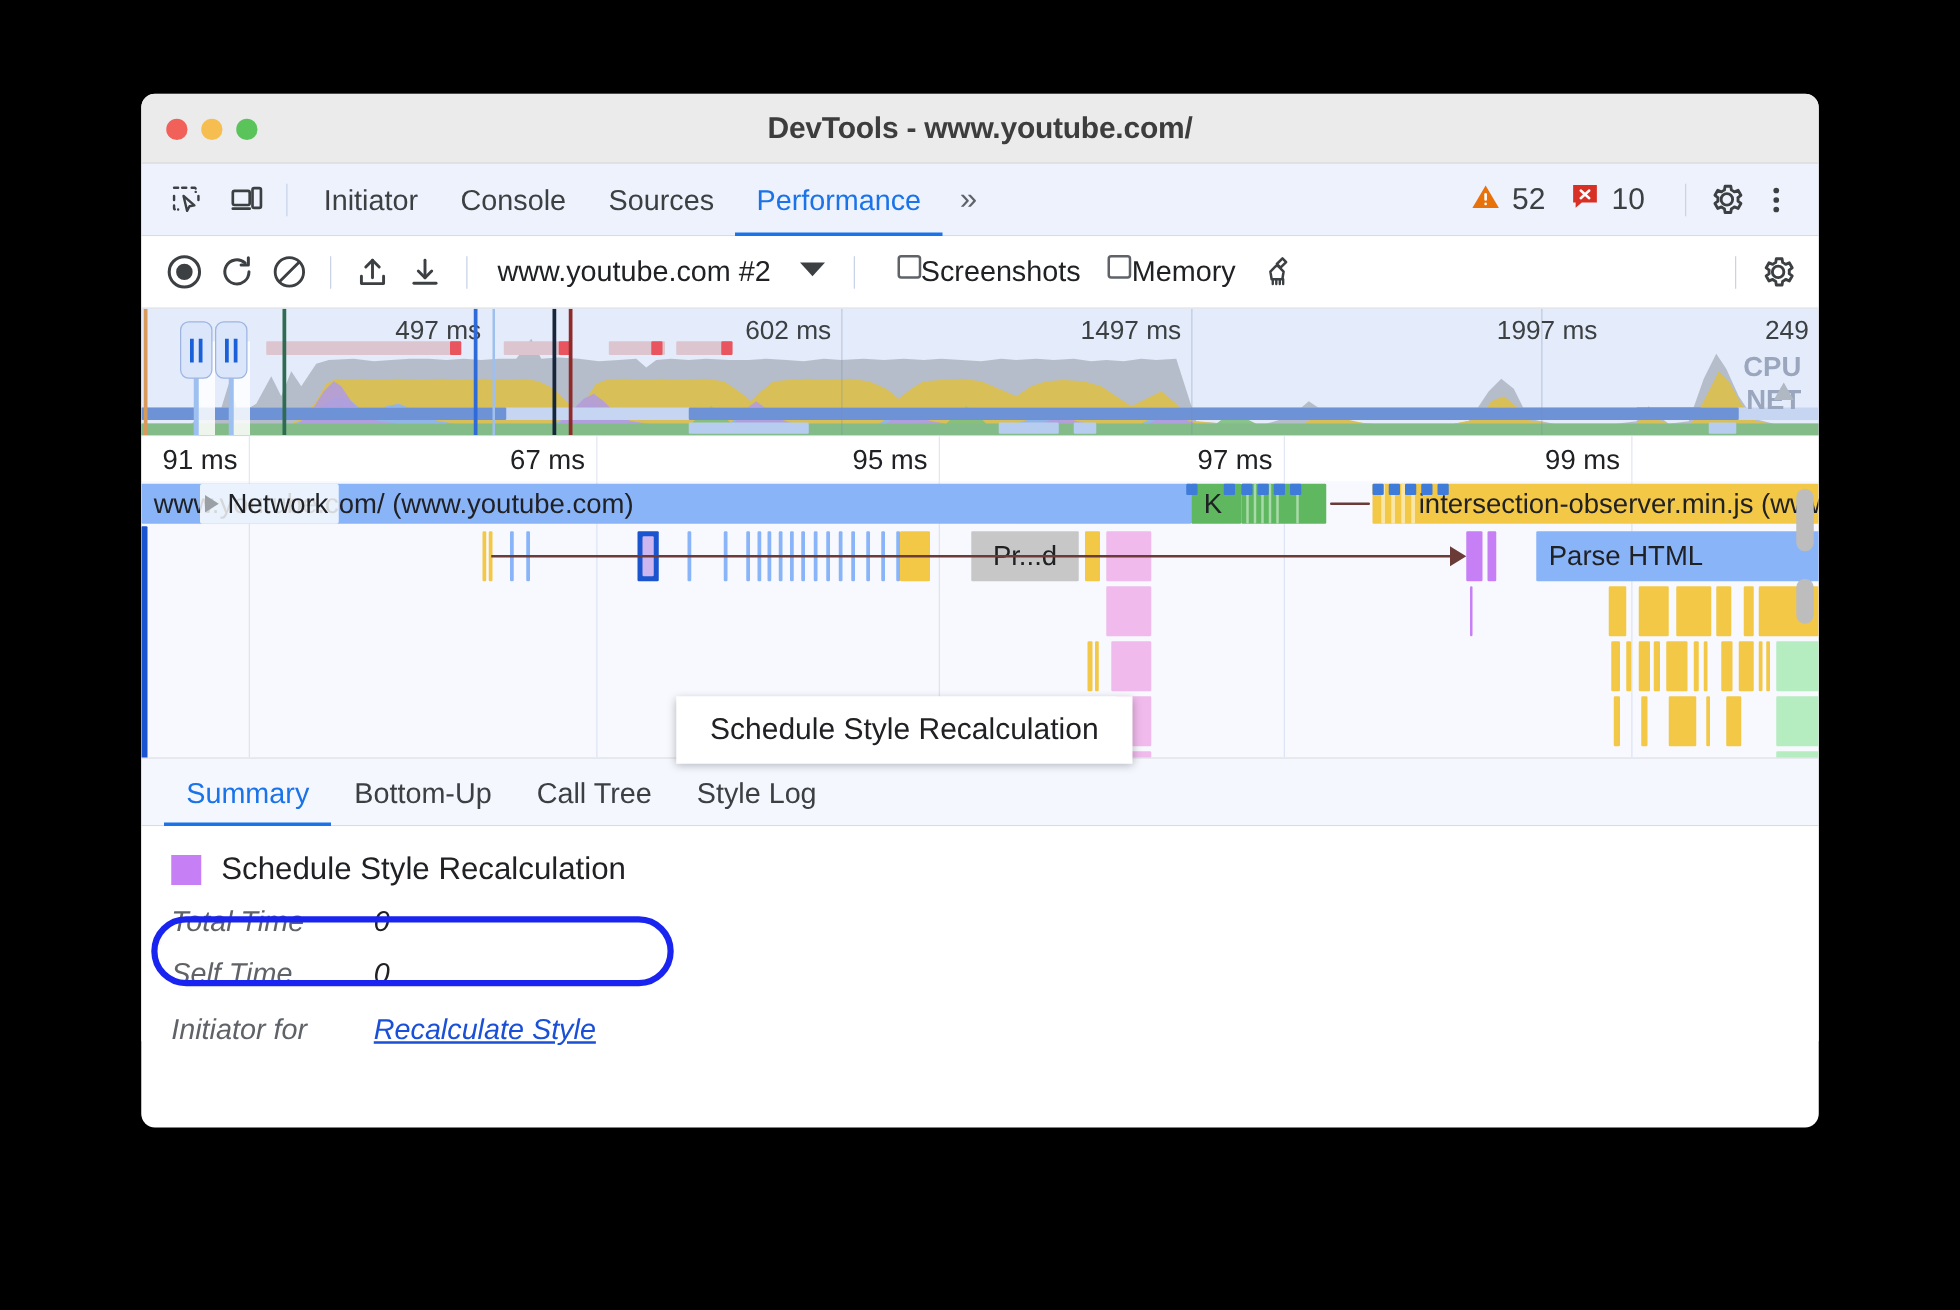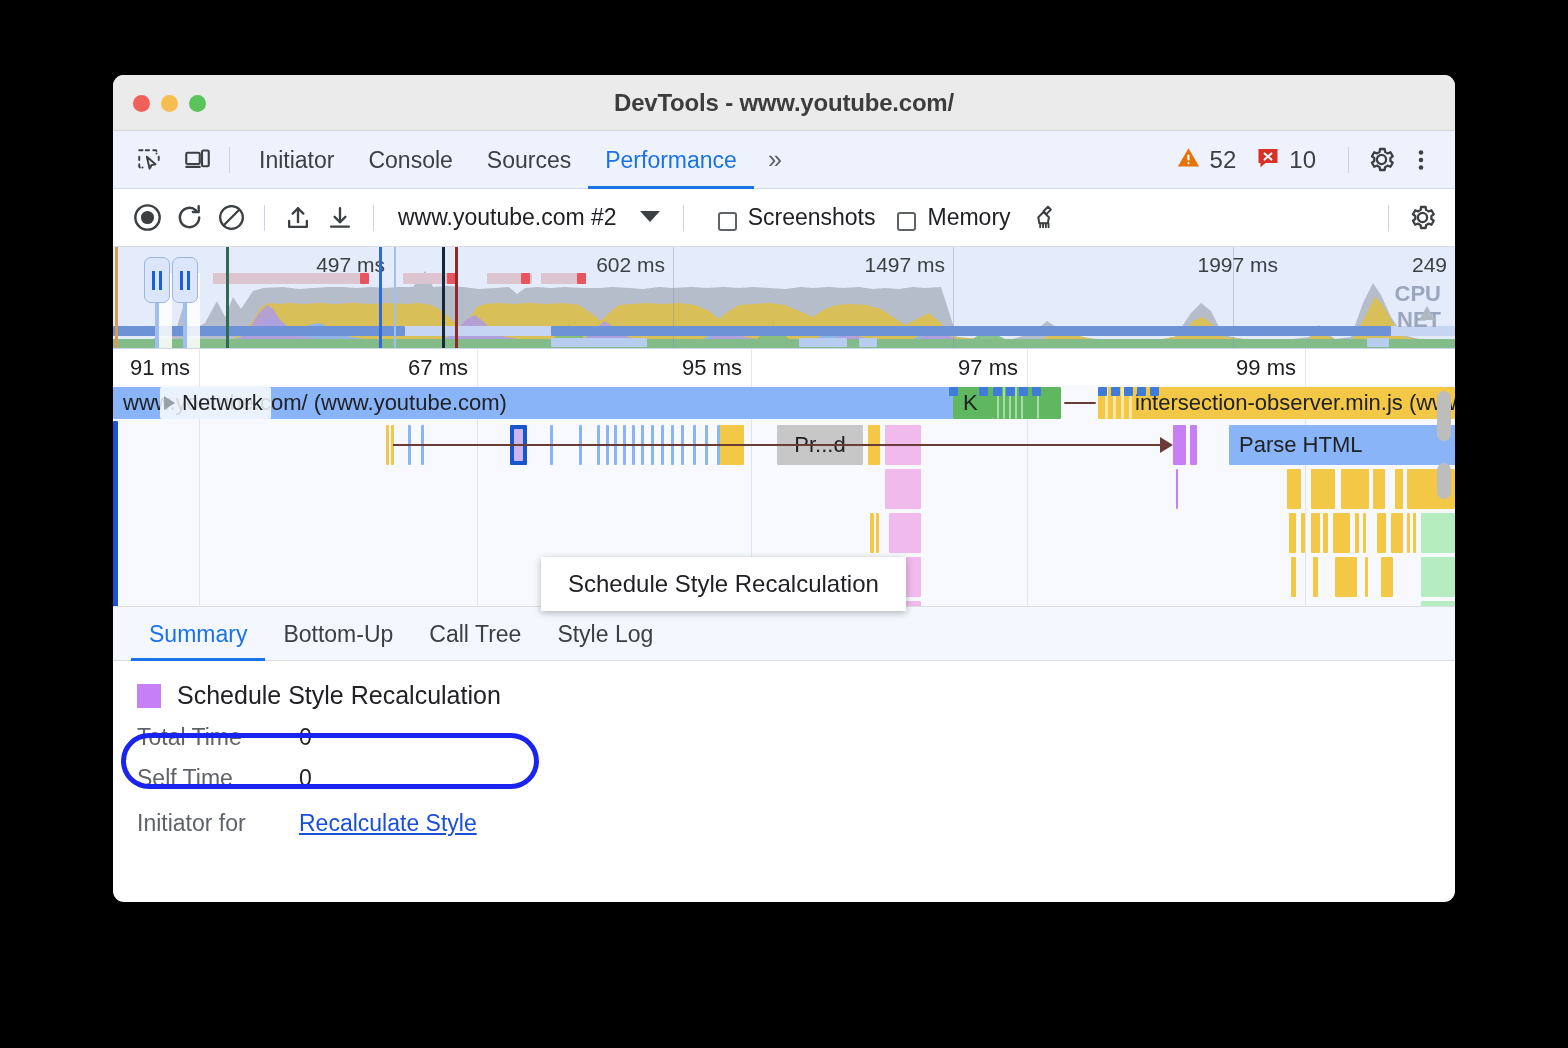--- a/index.html
+++ b/index.html
@@ -88,7 +88,7 @@
   }
   #sel-label { font-size: 23px; color: #202124; margin-left: 12px; white-space: nowrap; }
   #sel-arrow { margin-left: 22px; color: #3c4043; cursor: pointer; }
-  .chkwrap { display: flex; align-items: flex-end; gap: 11px; margin-left: 22px; cursor: pointer; }
+  .chkwrap { display: flex; align-items: flex-start; margin-left: 22px; cursor: pointer; }
   .chkbox { width: 19px; height: 19px; border: 2px solid #5f6368; border-radius: 3px; }
   .chklabel { font-size: 23px; color: #202124; }
   #pb-right { margin-left: auto; display: flex; align-items: center; padding-right: 12px; }

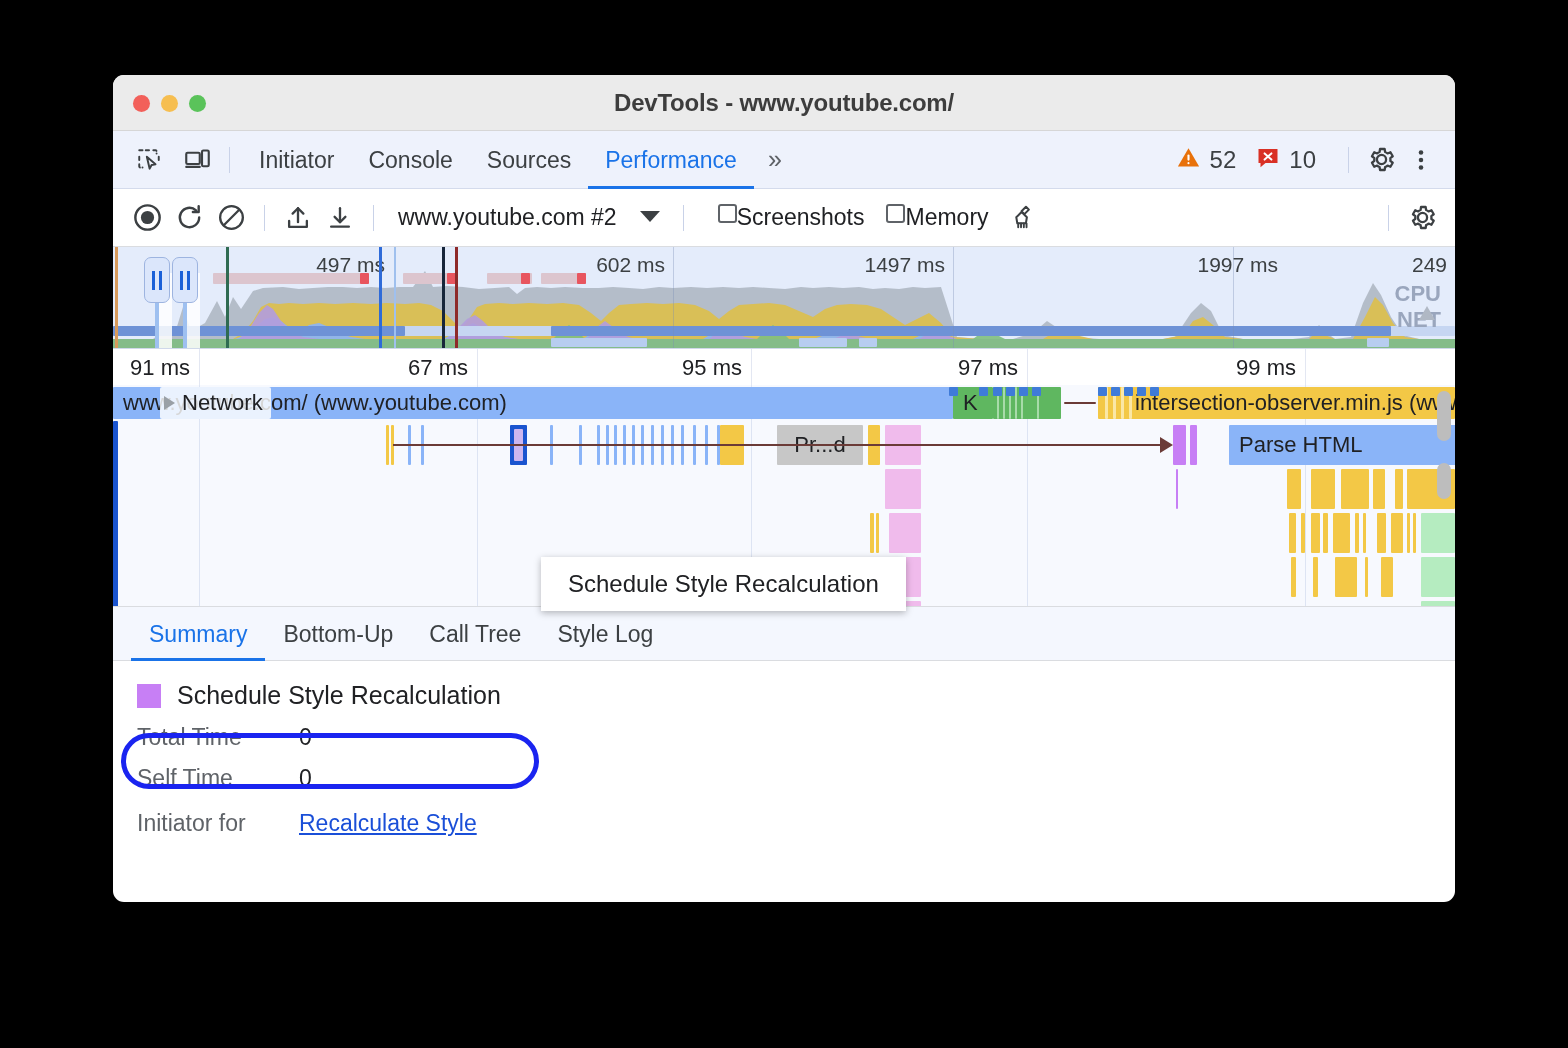--- a/index.html
+++ b/index.html
@@ -207,7 +207,7 @@
   #sum-title { display: flex; align-items: center; gap: 16px; }
   #sum-swatch { width: 24px; height: 24px; background: #c77ff5; }
   #sum-title-text { font-size: 25px; color: #202124; }
-  .sum-row { display: flex; align-items: baseline; margin-top: 14px; }
+  .sum-row { display: flex; align-items: baseline; margin-top: 14px; font-style: italic; }
   .sum-key { font-size: 23px; color: #5f6368; width: 162px; }
   .sum-val { font-size: 23px; color: #202124; }
   #highlight-ring {

